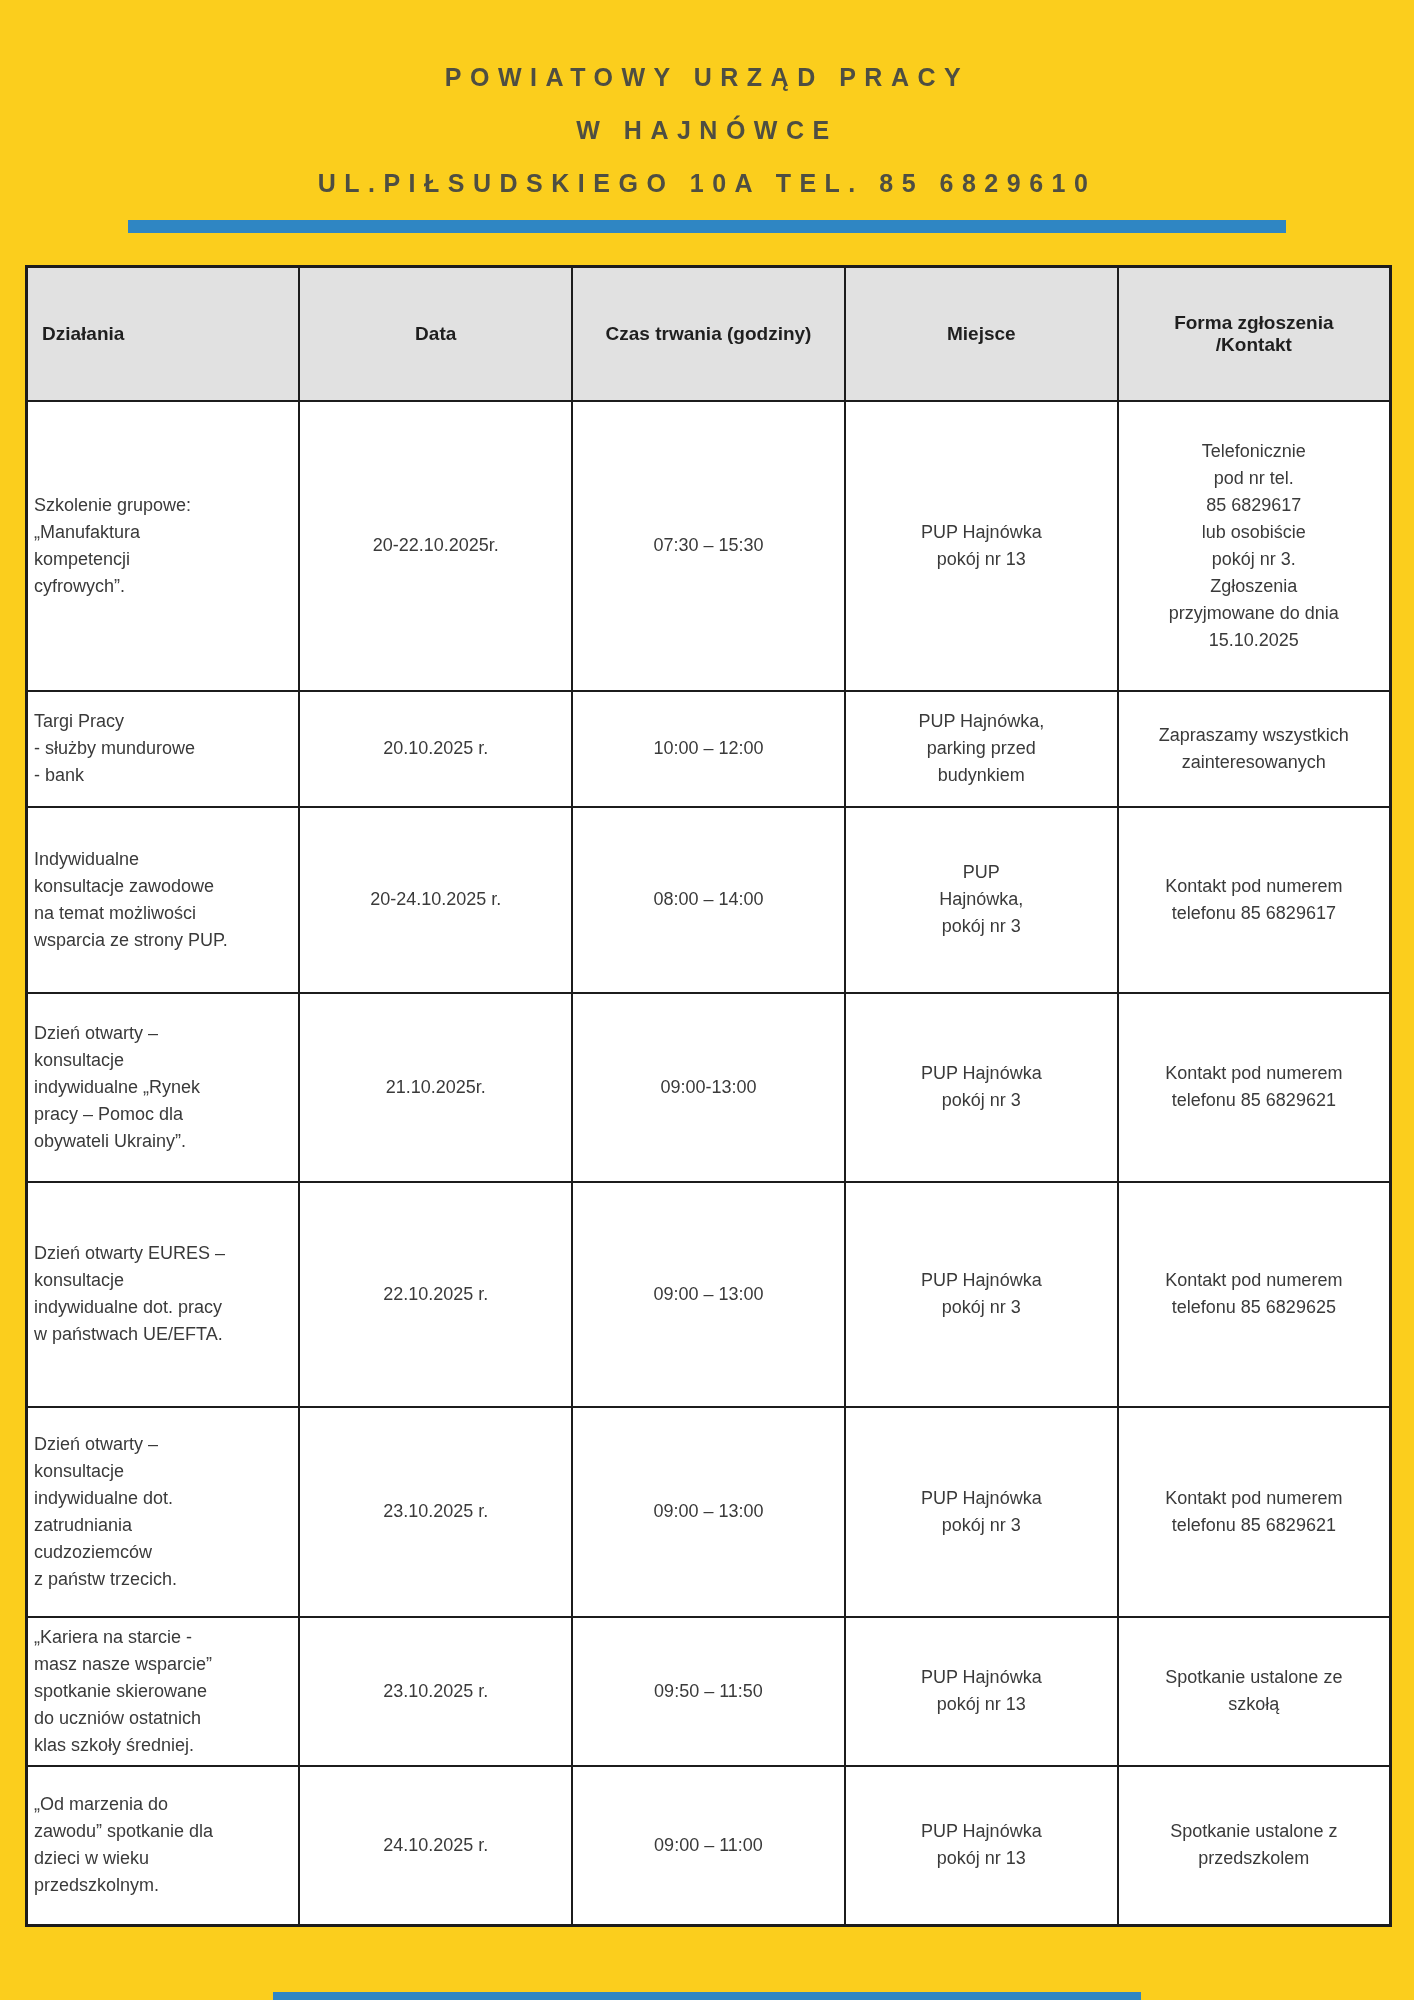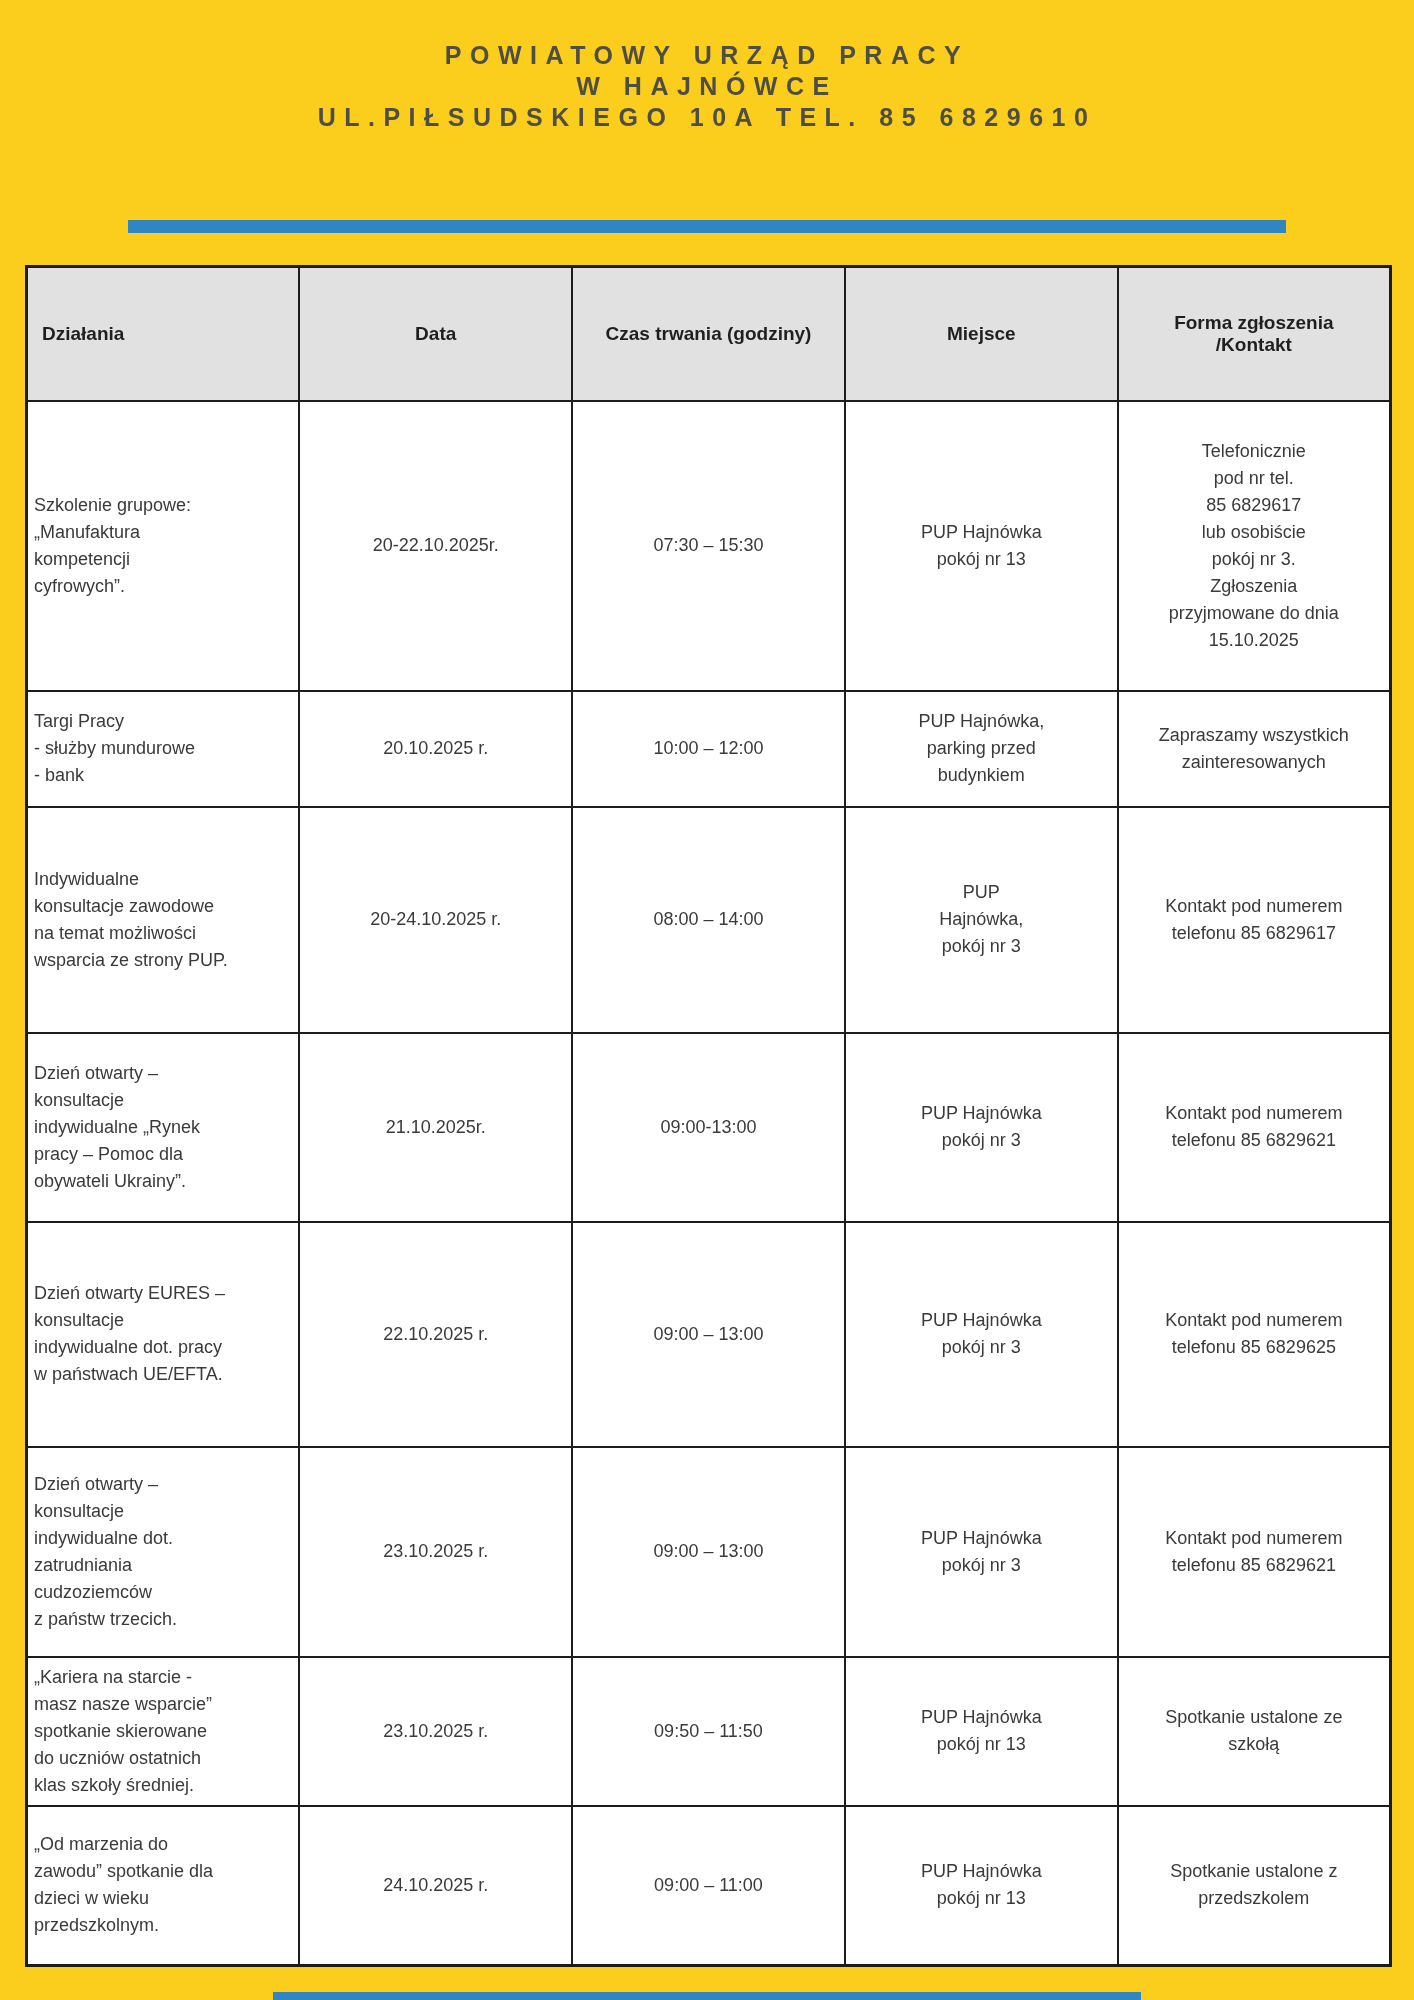--- a/index.html
+++ b/index.html
@@ -31,6 +31,7 @@
     letter-spacing:0.34em;
     line-height:31px;
     white-space:nowrap;
+    margin-top:22px;
   }
   .divider-top{
     position:absolute;

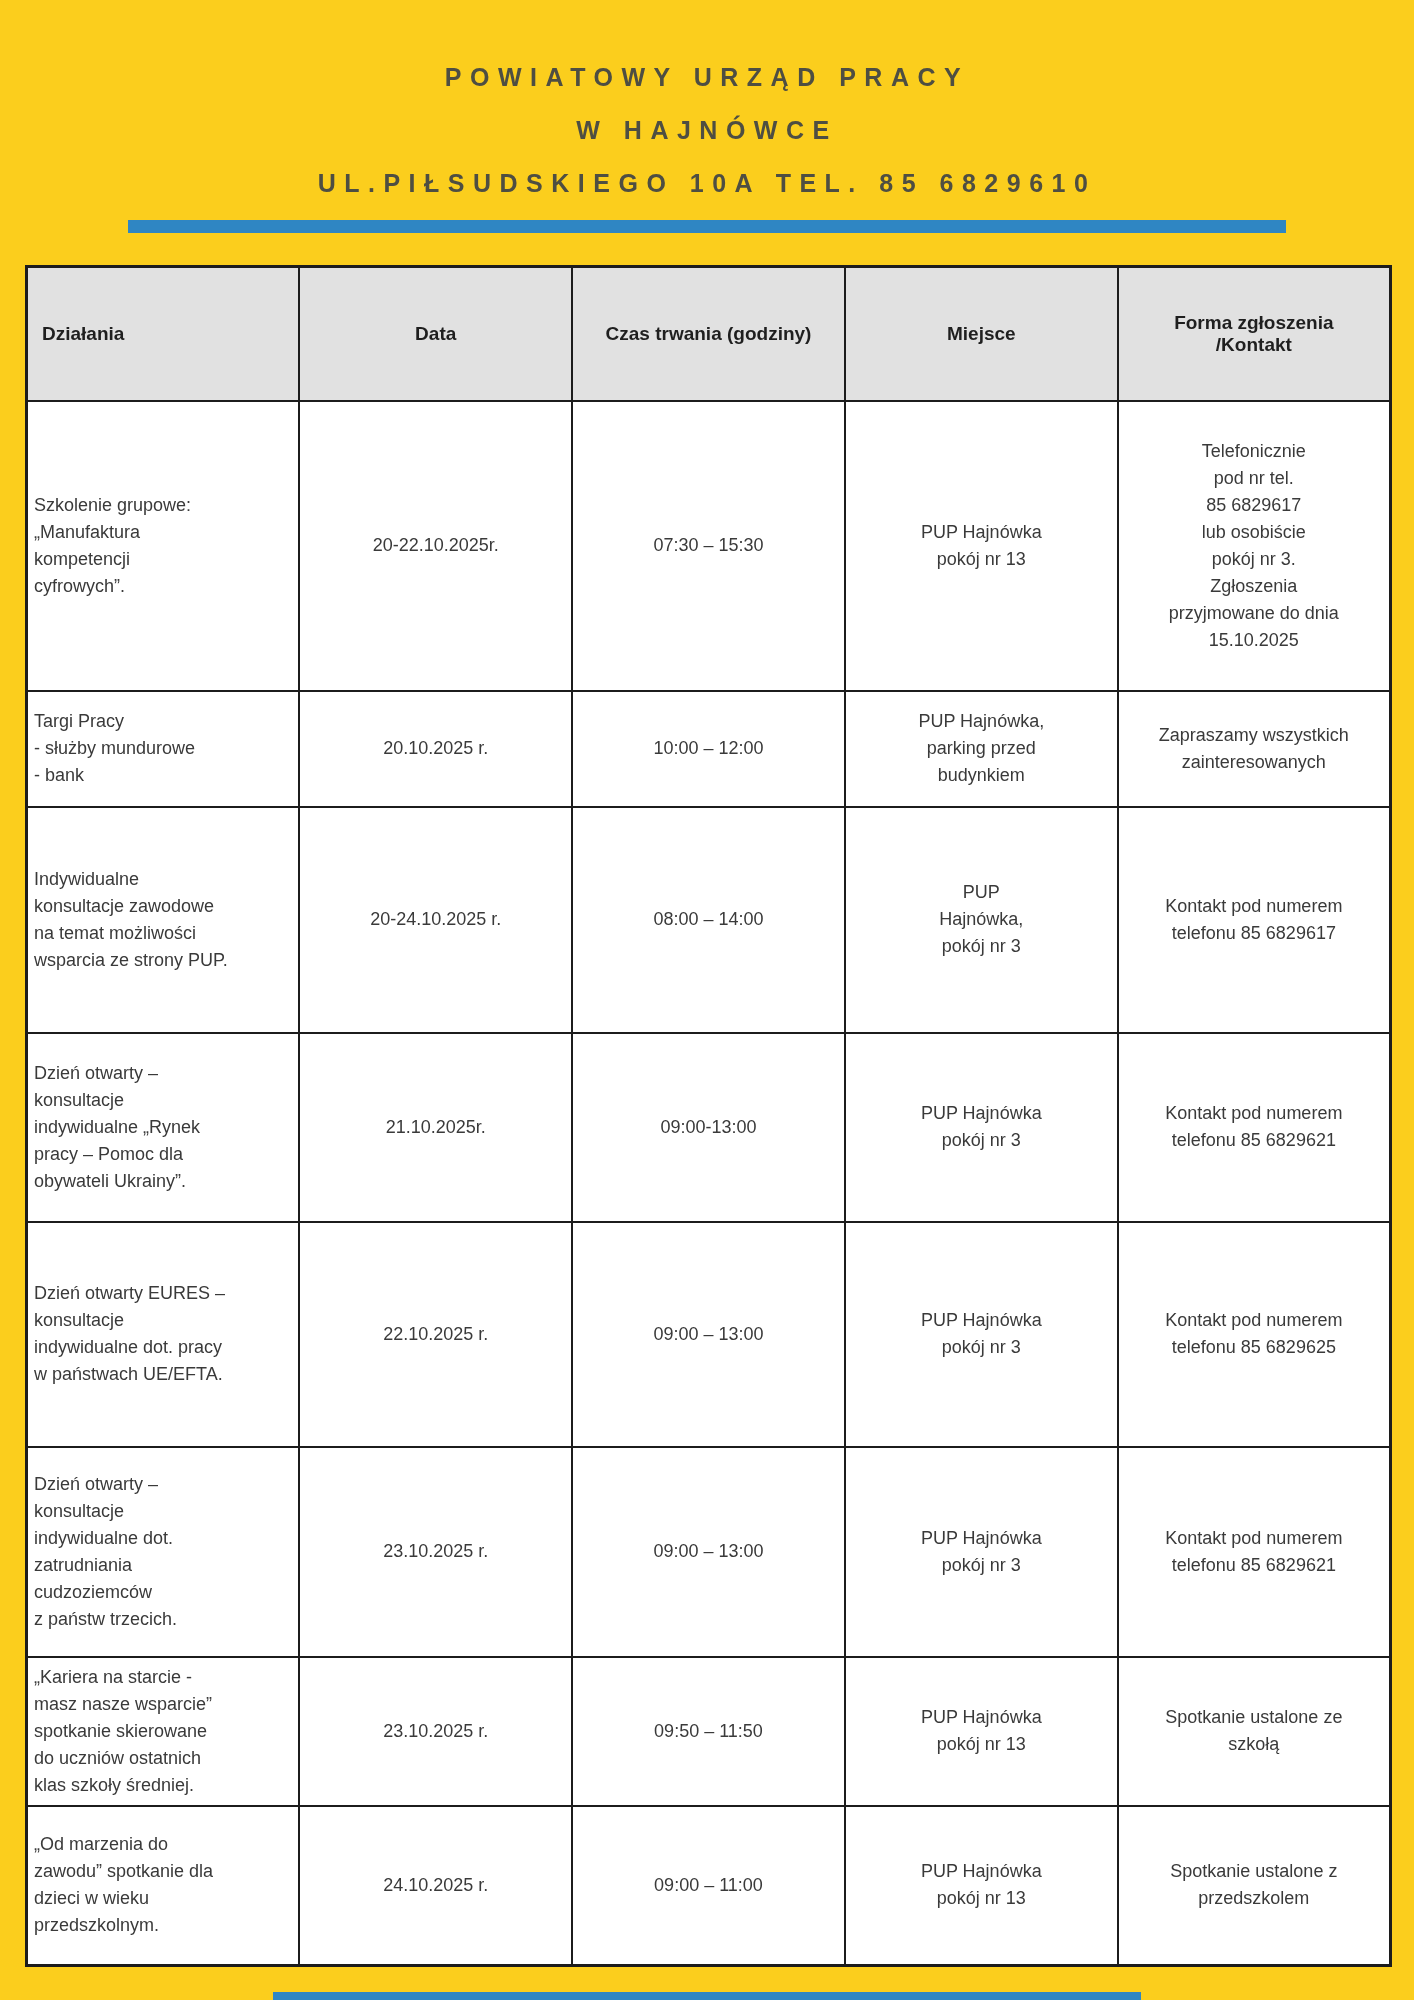--- a/index.html
+++ b/index.html
@@ -88,7 +88,7 @@
   tr.hrow{height:134px;}
   tr.r0{height:290px;}
   tr.r1{height:116px;}
-  tr.r2{height:226px;}
+  tr.r2{height:186px;}
   tr.r3{height:189px;}
   tr.r4{height:225px;}
   tr.r5{height:210px;}

